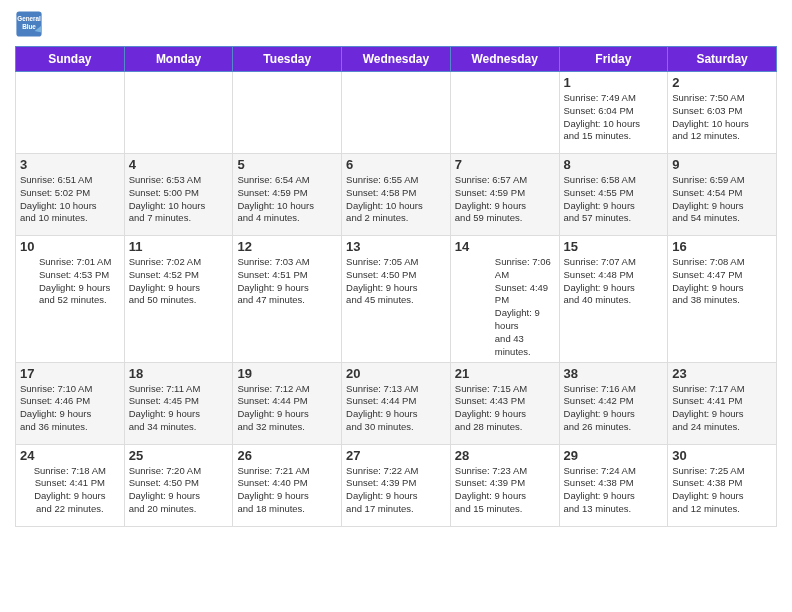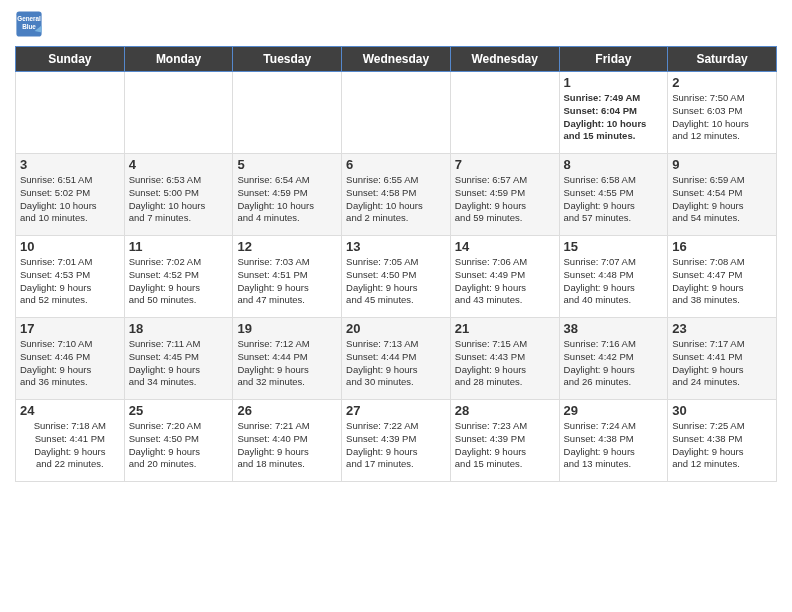--- a/index.html
+++ b/index.html
@@ -53,7 +53,7 @@
       table-layout: fixed;
     }
     .day-header {
-      background-color: #404040;
+      background-color: #6d28d9;
       color: #fff;
       text-align: center;
       padding: 5px 4px;

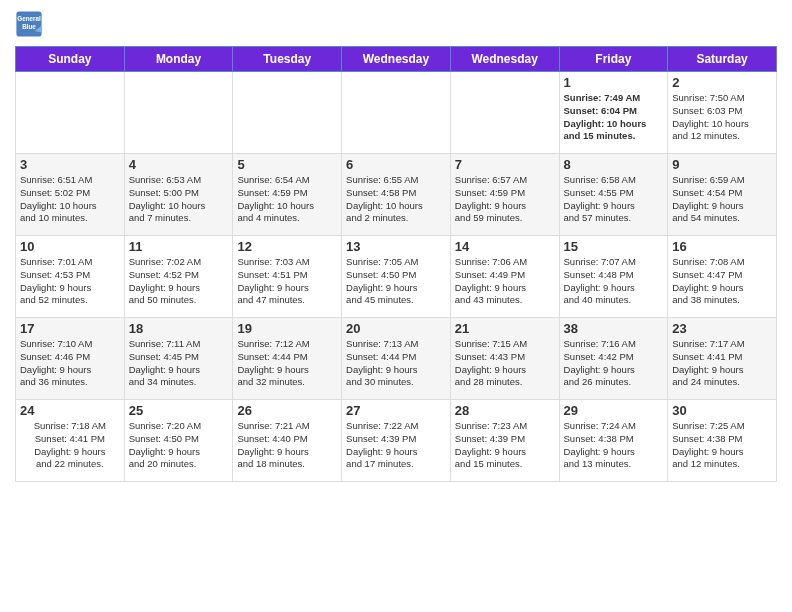--- a/index.html
+++ b/index.html
@@ -134,7 +134,7 @@
           <td class="empty"></td>
           <td>
             <span class="day-num">1</span>
-            <div class="day-info" style="white-space: pre-line; font-weight: bold;">Sunrise: 7:49 AM
+            <div class="day-info" style="white-space: pre-line;">Sunrise: 7:49 AM
 Sunset: 6:04 PM
 Daylight: 10 hours
 and 15 minutes.</div>

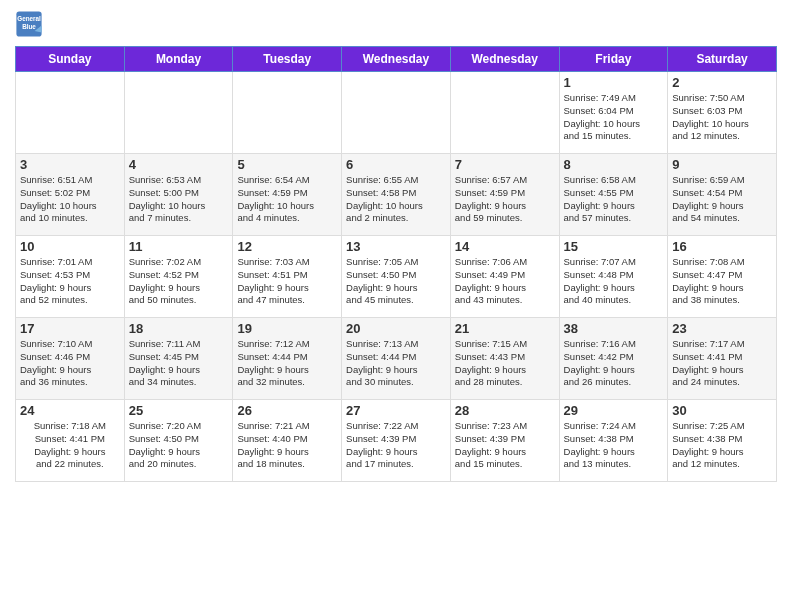--- a/index.html
+++ b/index.html
@@ -201,7 +201,7 @@
         <tr>
           <td>
             <span class="day-num">10</span>
-            <div class="day-info" style="white-space: pre-line;">Sunrise: 7:01 AM
+            <div class="day-info" style="white-space: pre-line; margin-left: 19px;">Sunrise: 7:01 AM
 Sunset: 4:53 PM
 Daylight: 9 hours
 and 52 minutes.</div>

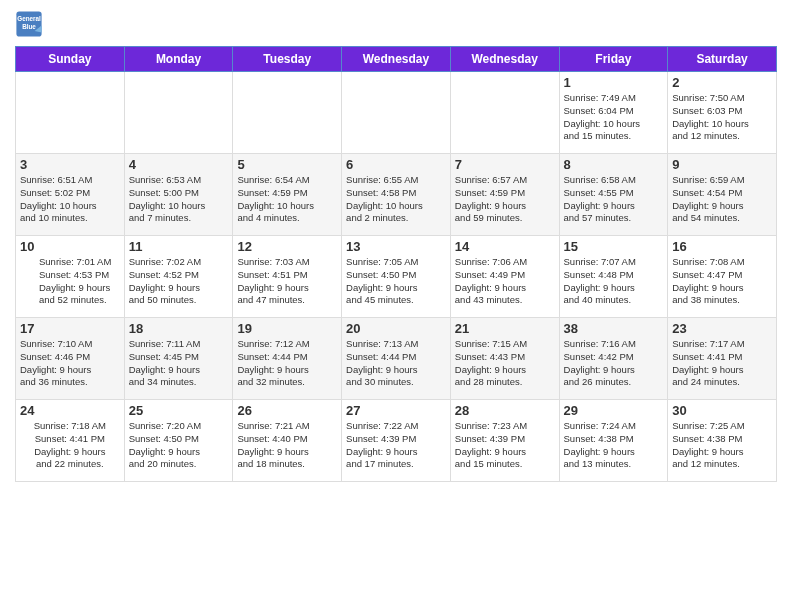--- a/index.html
+++ b/index.html
@@ -229,7 +229,7 @@
           </td>
           <td>
             <span class="day-num">14</span>
-            <div class="day-info" style="white-space: pre-line;">Sunrise: 7:06 AM
+            <div class="day-info" style="white-space: pre-line; margin-left: 40px;">Sunrise: 7:06 AM
 Sunset: 4:49 PM
 Daylight: 9 hours
 and 43 minutes.</div>

